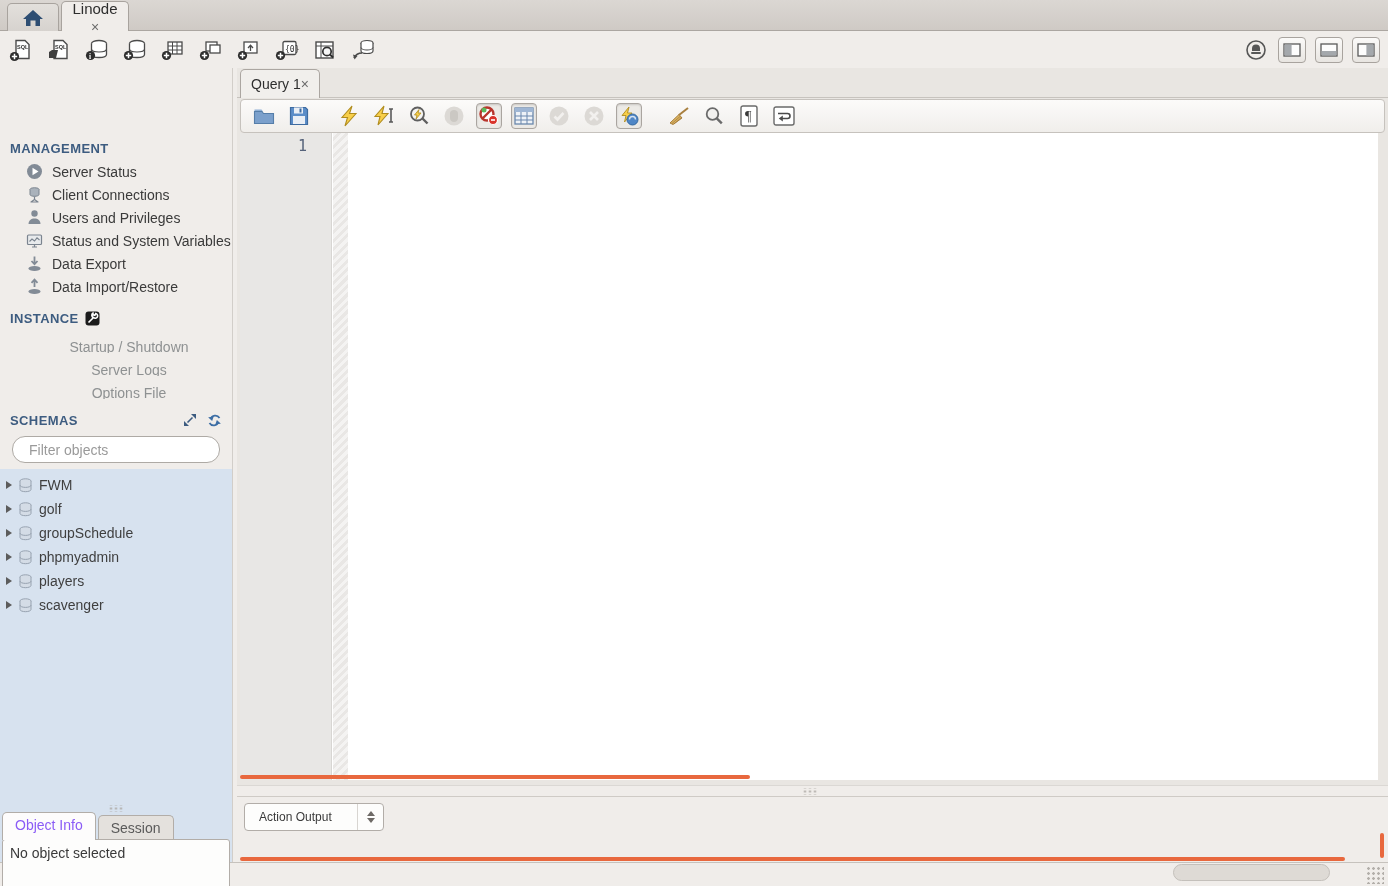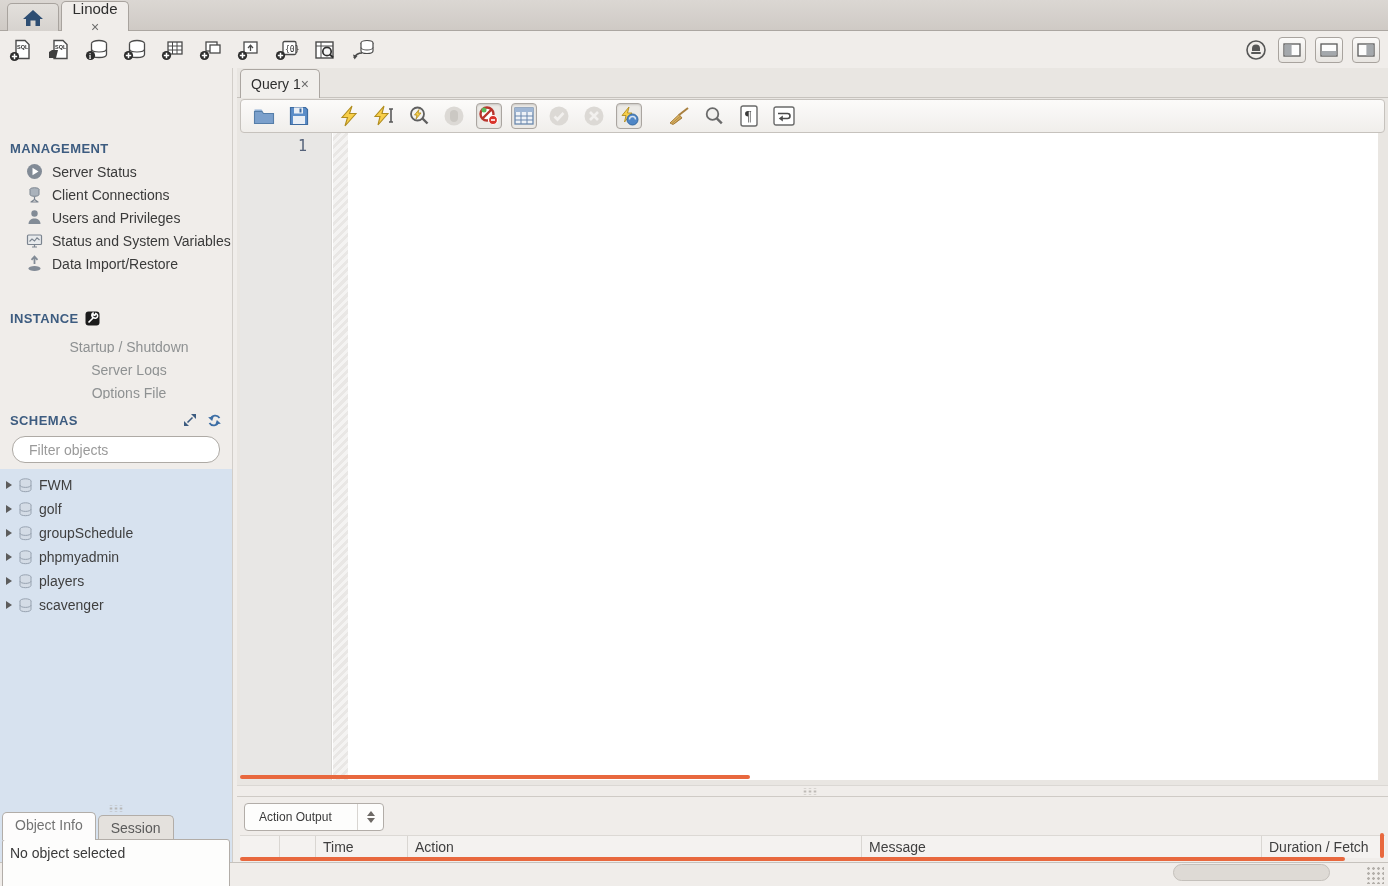--- a/index.html
+++ b/index.html
@@ -291,6 +291,13 @@
             <path d="M6 15h5M8.5 12.5v2.5" stroke="#7b848f" stroke-width="1.2"></path>
           </svg>
         <span>Status and System Variables</span>
+      </div>
+      <div class="side-item">
+        <svg width="17" height="17" viewBox="0 0 17 17">
+            <path d="M8.5 1.5v7M5.5 6l3 3.2 3-3.2" fill="none" stroke="#828b96" stroke-width="1.8"></path>
+            <ellipse cx="8.5" cy="13.5" rx="6" ry="2.6" fill="#828b96"></ellipse>
+          </svg>
+        <span>Data Export</span>
       </div>
       <div class="side-item">
         <svg width="17" height="17" viewBox="0 0 17 17">

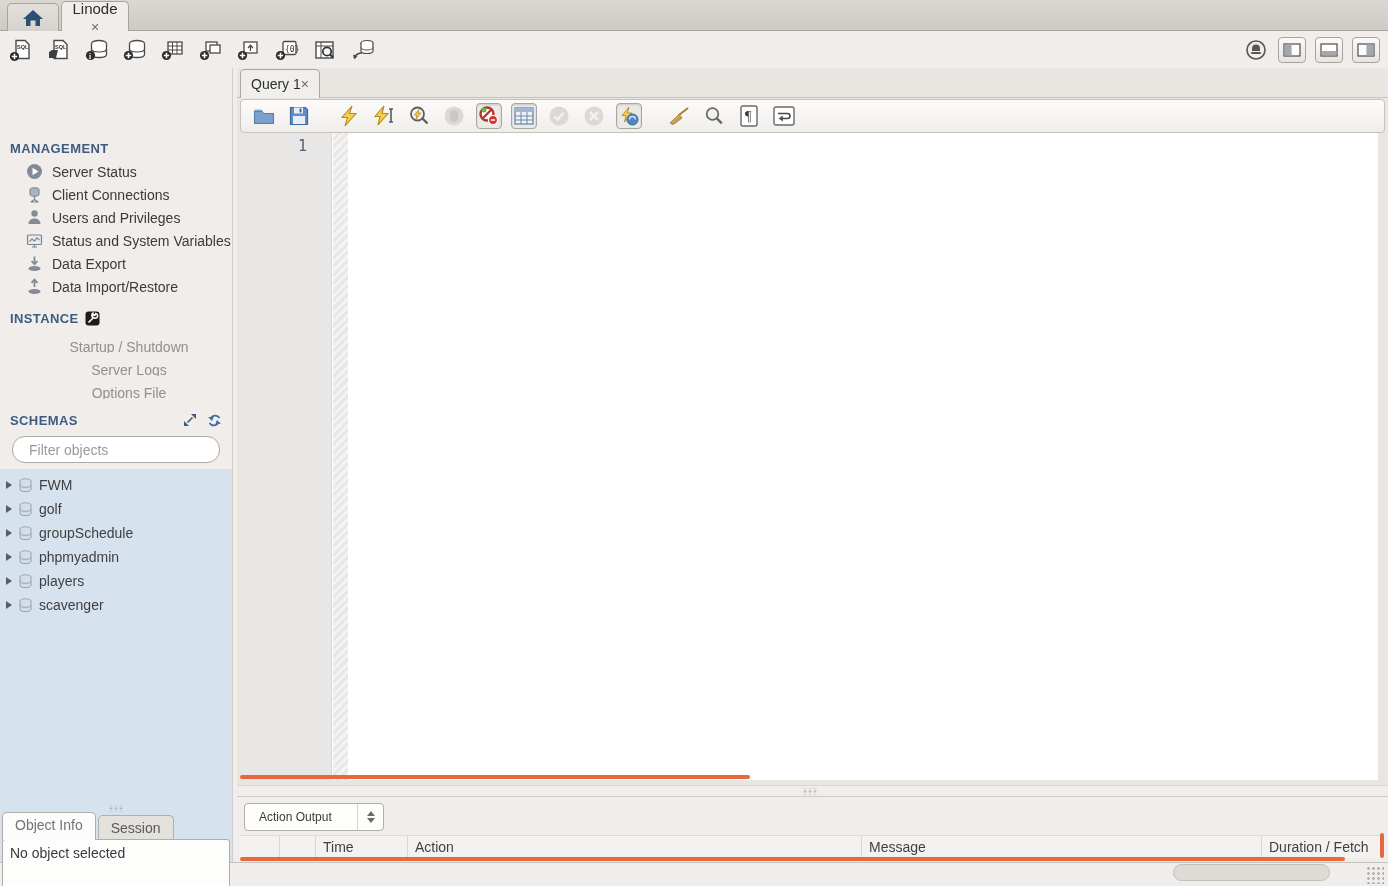--- a/index.html
+++ b/index.html
@@ -63,7 +63,7 @@
   .info-tabs { position:absolute; left:2px; top:744px; height:28px; display:flex; align-items:flex-end; }
   .info-tab { border:1px solid #b2ada8; border-bottom:none; border-radius:5px 5px 0 0;
               padding:4px 12px 5px; font-size:14px; cursor:pointer; }
-  .info-tab.active { background:#fdfcfc; color:#737373; height:28px; position:relative; z-index:2; }
+  .info-tab.active { background:#fdfcfc; color:#8b5cf6; height:28px; position:relative; z-index:2; }
   .info-tab.idle { background:#e4e1dd; color:#5a5a5a; height:25px; margin-left:2px; }
   .info-panel { position:absolute; left:2px; top:771px; width:228px; height:88px;
                 background:#fdfdfc; border:1px solid #b2ada8; border-radius:3px; padding:5px 7px;

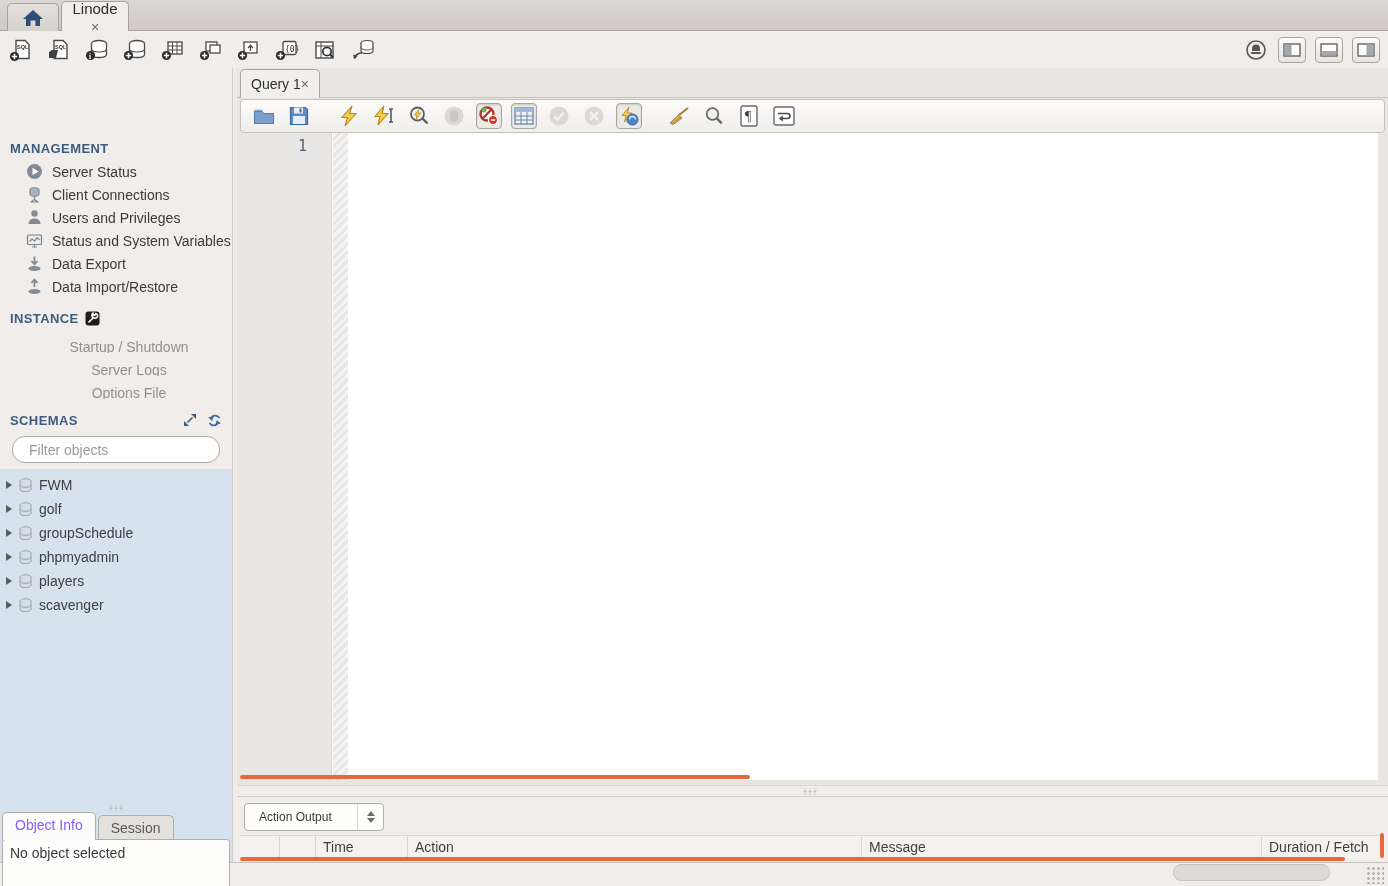--- a/index.html
+++ b/index.html
@@ -573,14 +573,6 @@
           <span class="arr-dn"></span>
         </span>
       </div>
-      <div class="grid-head">
-        <div class="gh-cell" style="width:40px"></div>
-        <div class="gh-cell" style="width:36px"></div>
-        <div class="gh-cell" style="width:92px">Time</div>
-        <div class="gh-cell" style="width:454px">Action</div>
-        <div class="gh-cell" style="width:400px">Message</div>
-        <div class="gh-cell" style="flex:1; border-right:none">Duration / Fetch</div>
-      </div>
       <div class="oscroll" style="left:3px; top:60px; width:1105px; height:4px;"></div>
       <div class="oscroll" style="left:1143px; top:36px; width:4px; height:25px;"></div>
     </div>

